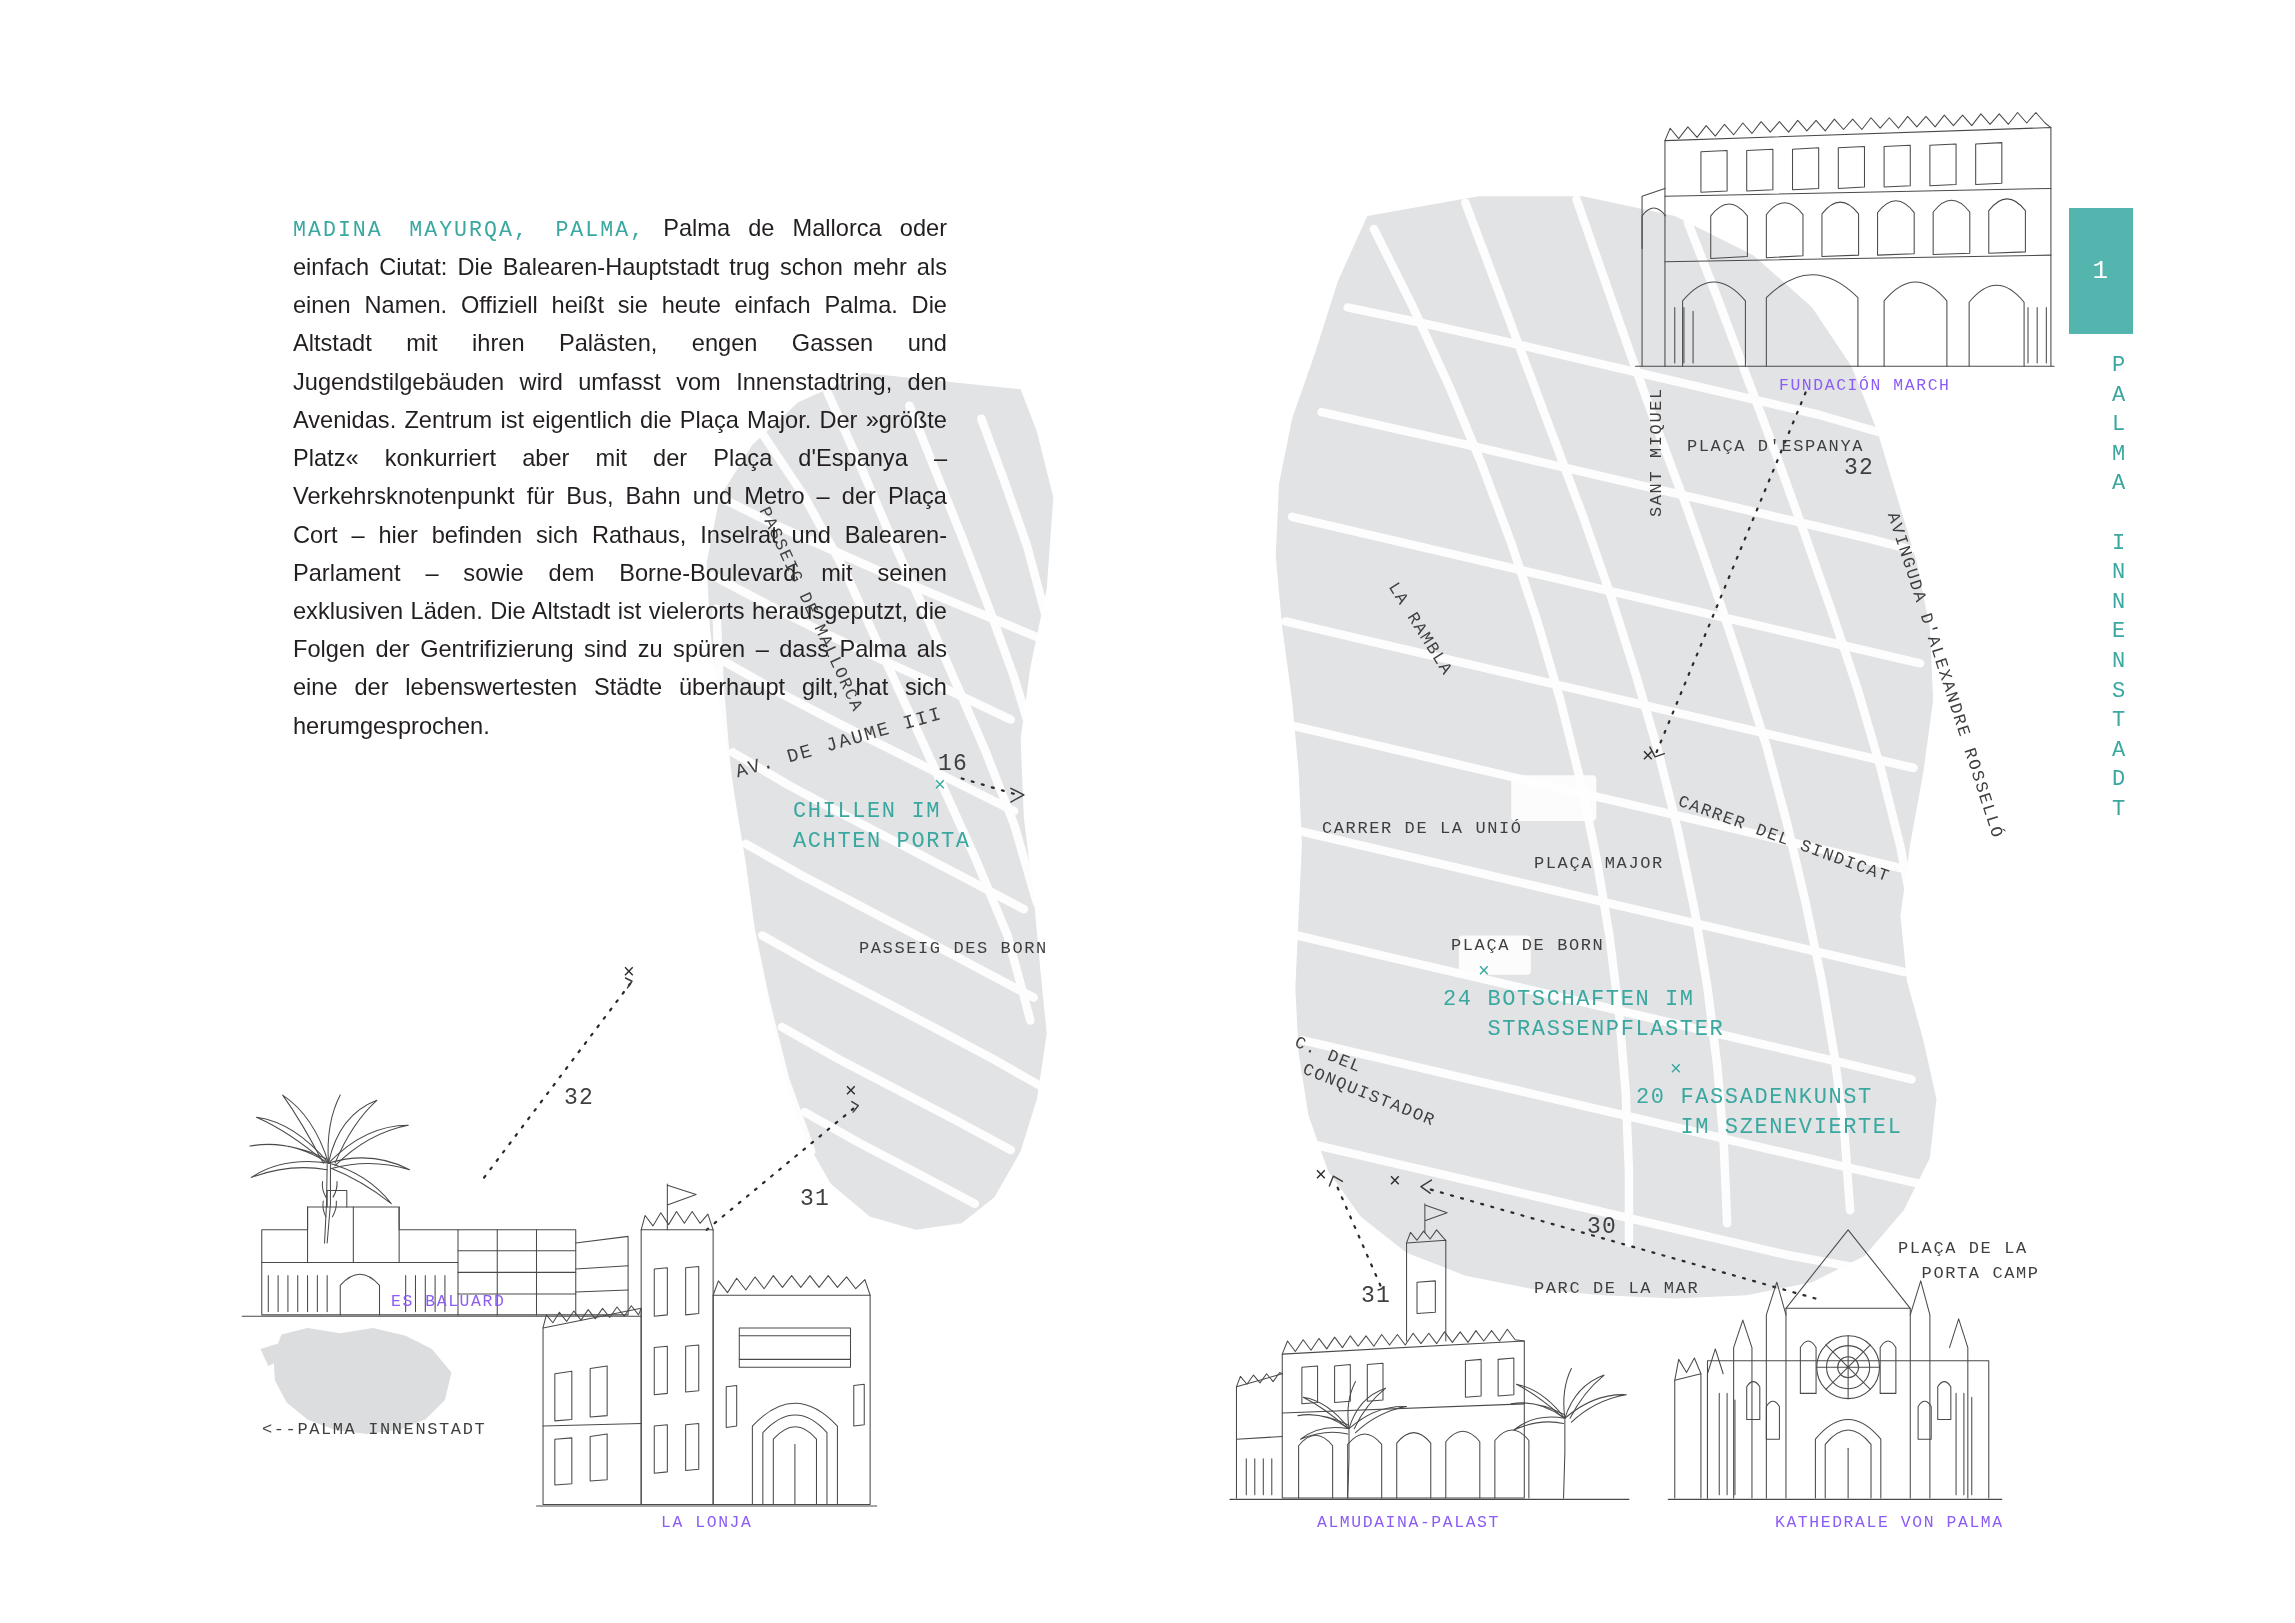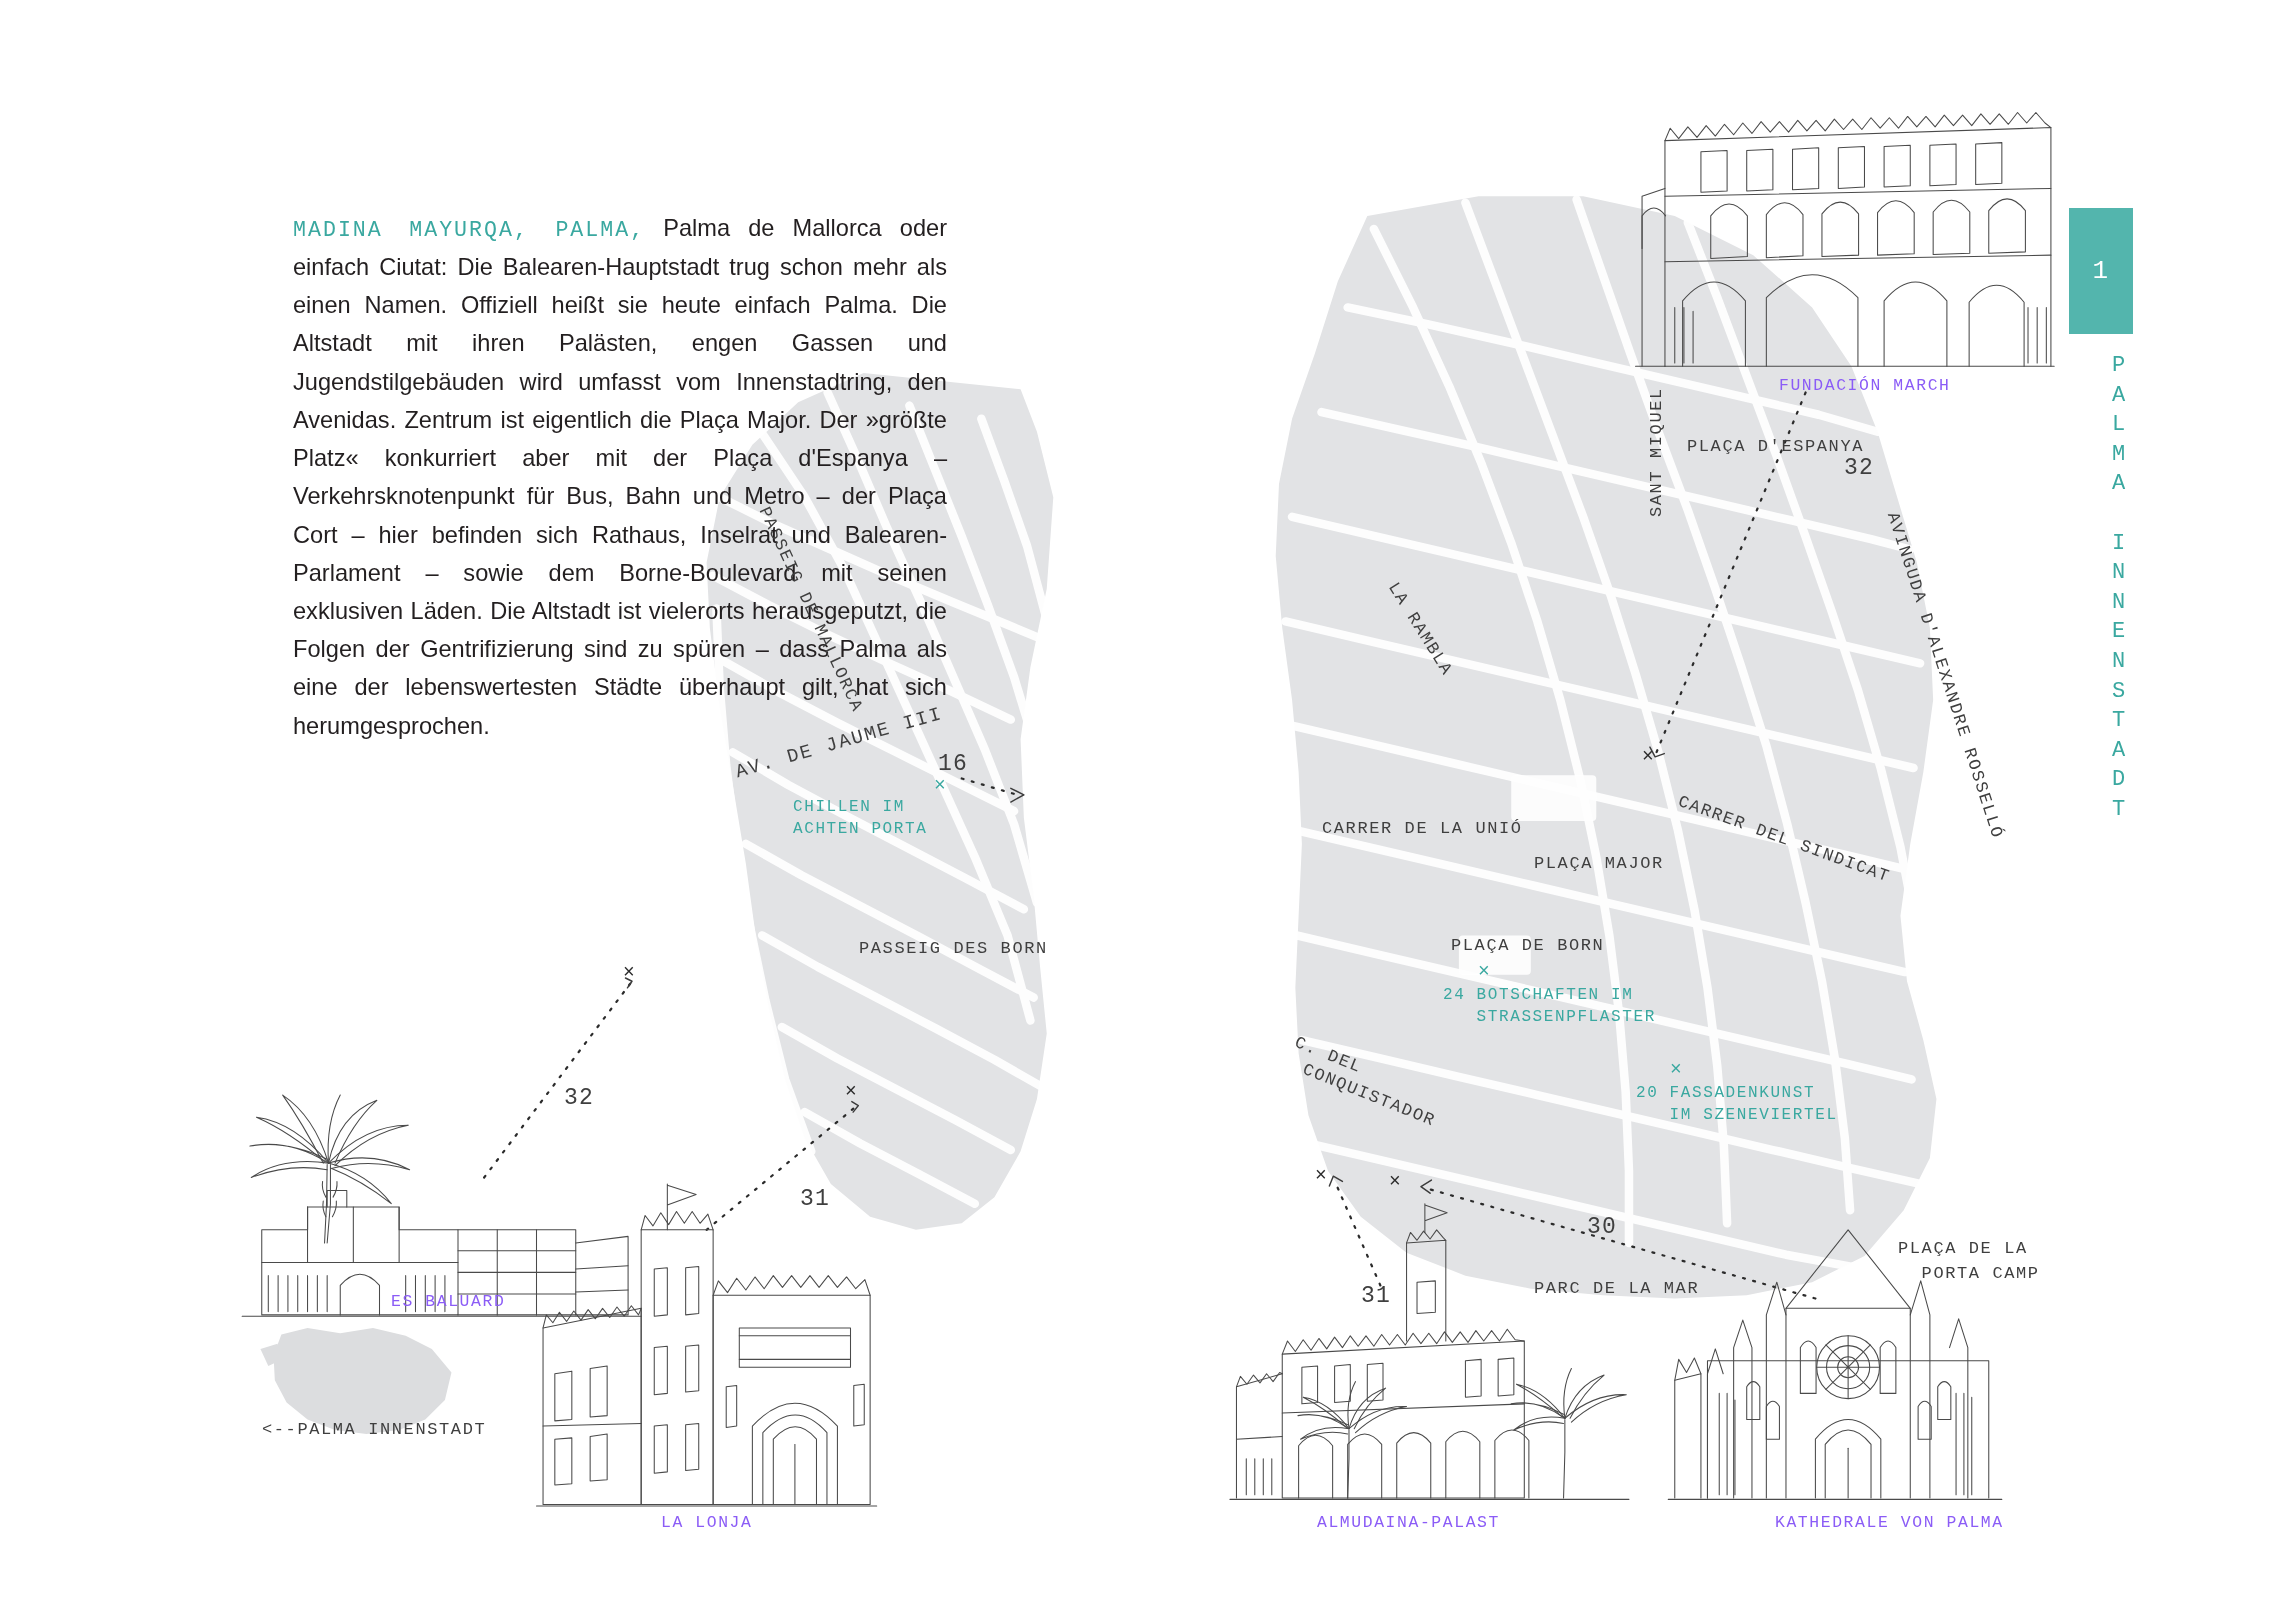--- a/index.html
+++ b/index.html
@@ -105,7 +105,7 @@
   .poi {
     position: absolute;
     font-family: "Liberation Mono", monospace;
-    font-size: 16px;
+    font-size: 22px;
     letter-spacing: 1.6px;
     color: #3aa8a0;
     line-height: 1.35;

